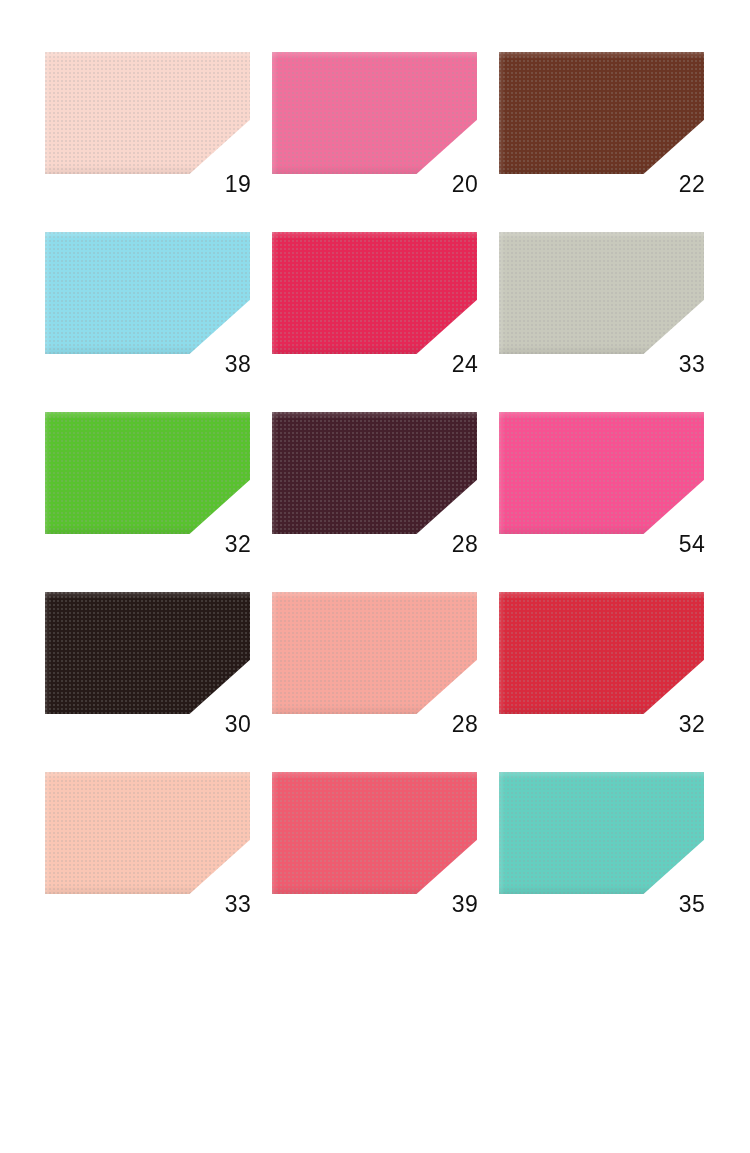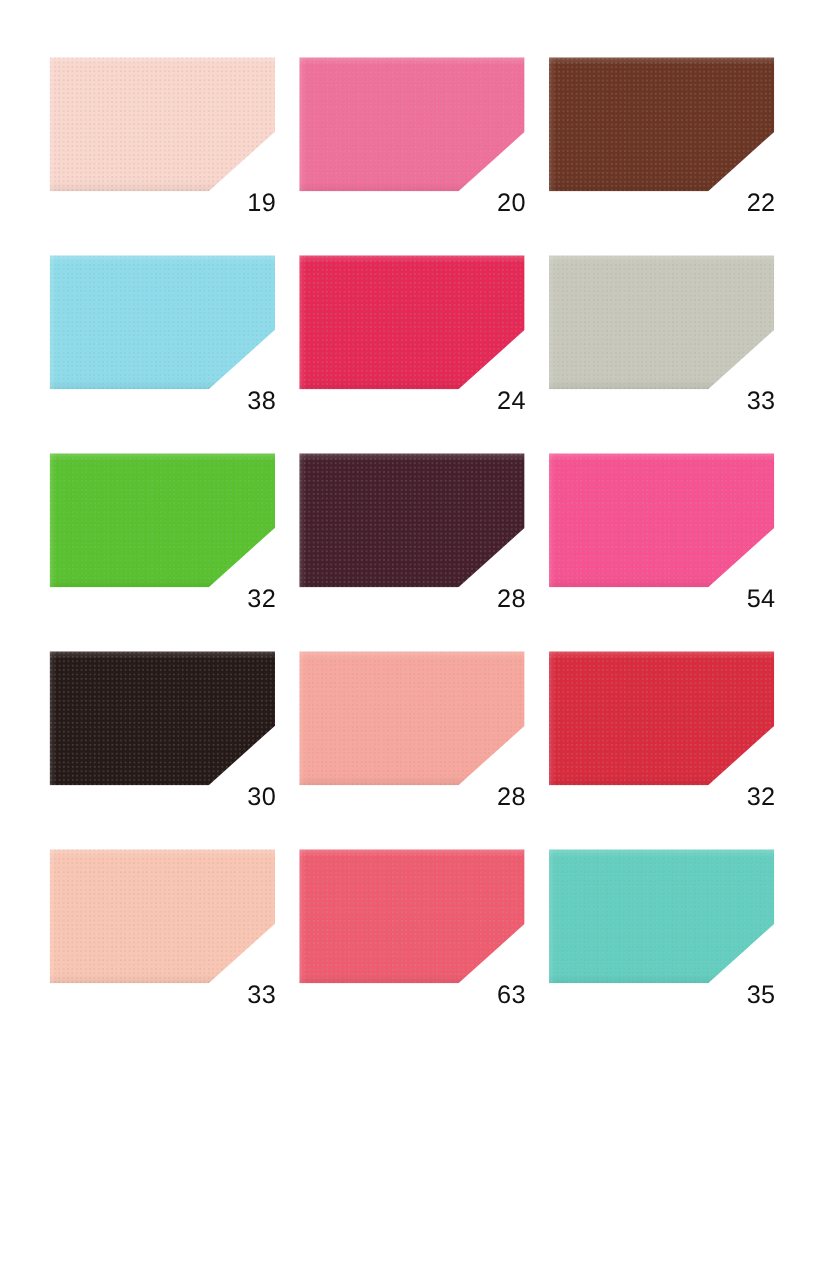--- a/index.html
+++ b/index.html
@@ -160,7 +160,7 @@
 
     <div class="swatch-cell">
       <div class="swatch-chip" style="background-color: rgb(239, 92, 112);"></div>
-      <div class="swatch-number">63</div>
+      <div class="swatch-number">39</div>
     </div>
 
     <div class="swatch-cell">

